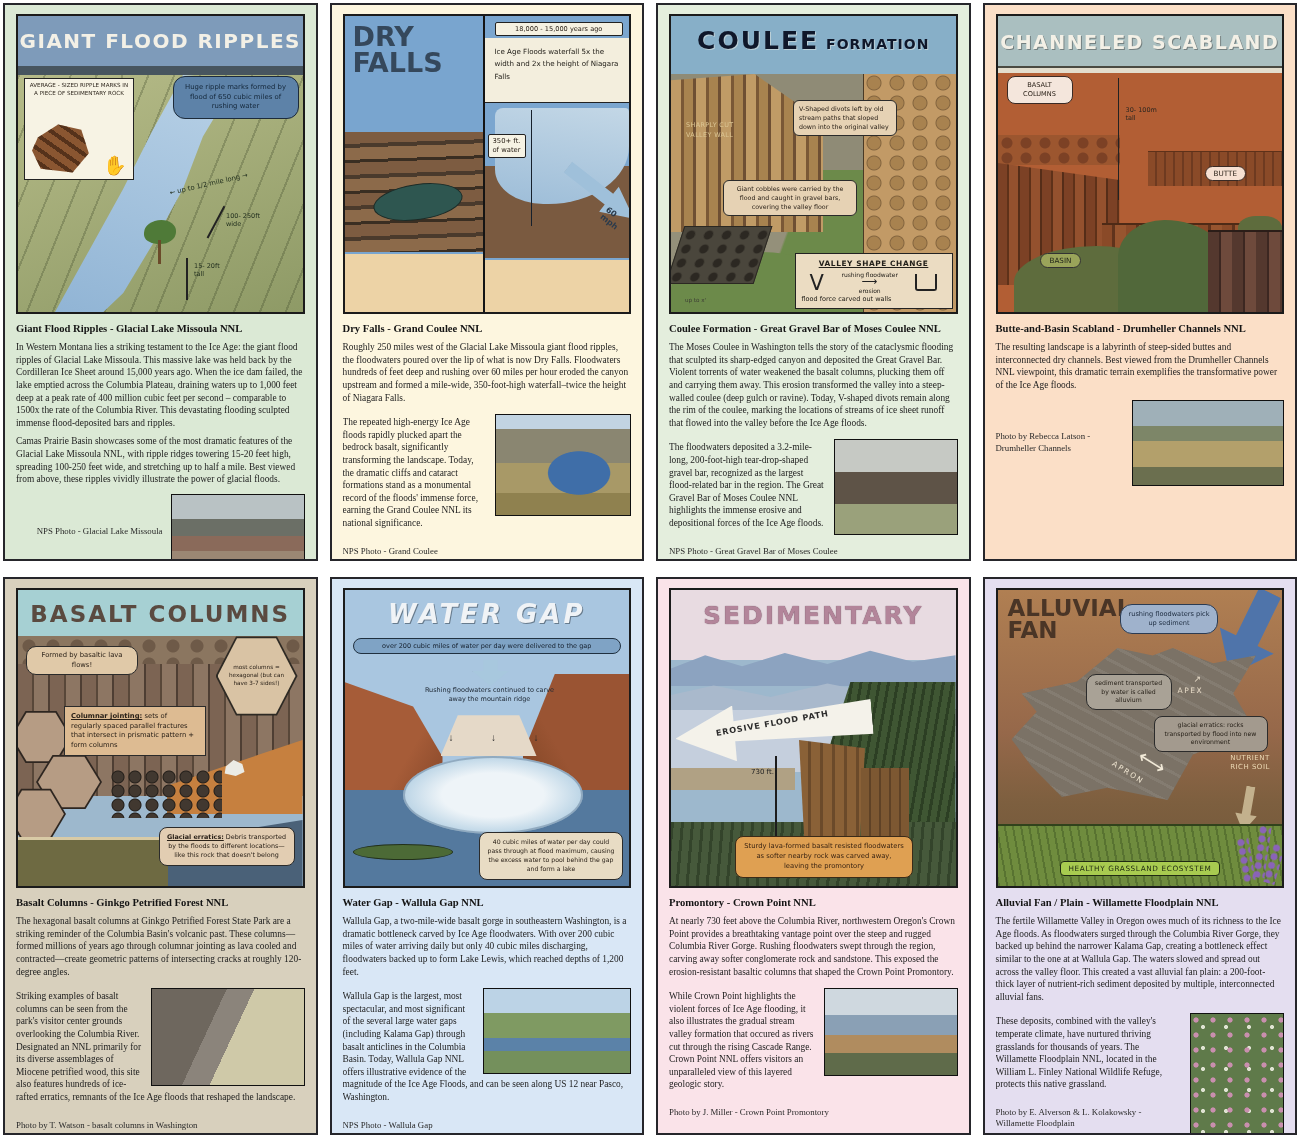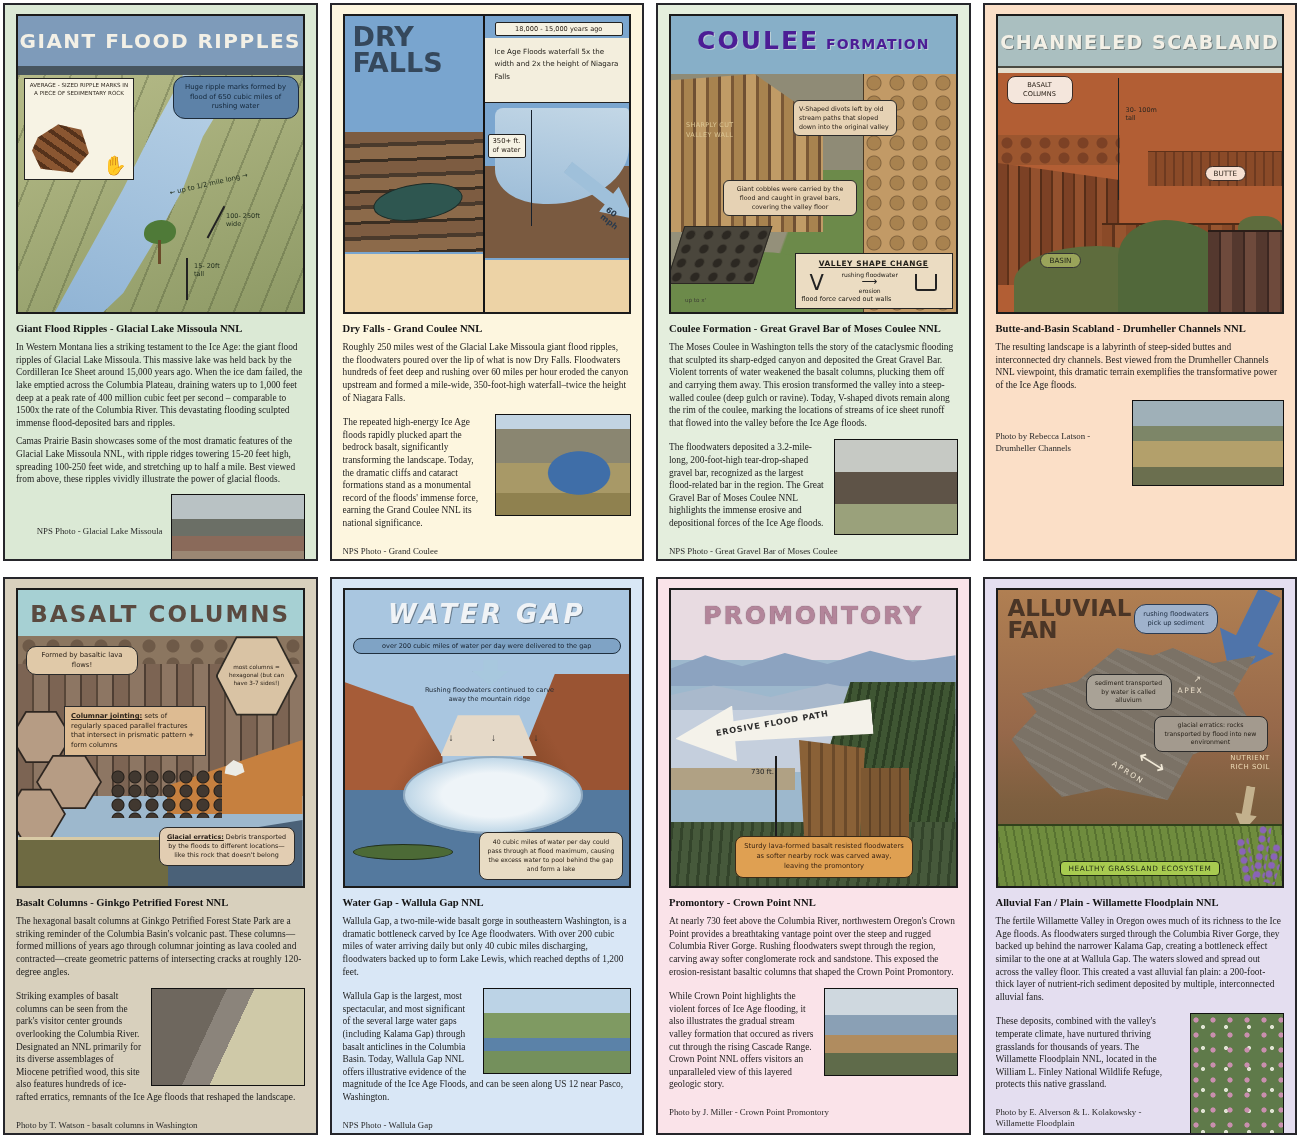--- a/index.html
+++ b/index.html
@@ -63,7 +63,7 @@
   .c2 .t-depth{left:46px;top:94px;height:116px;background:#16202c;}
   
   .c3 .sky{position:absolute;inset:0 0 auto 0;height:62px;background:#87afc8;}
-  .c3 .titlerow{position:absolute;top:10px;width:100%;display:flex;justify-content:center;align-items:baseline;gap:7px;font-family:"DejaVu Sans",sans-serif;font-weight:bold;color:#4c1d95;text-shadow:1px 1px 0 rgba(240,240,230,.5);}
+  .c3 .titlerow{position:absolute;top:10px;width:100%;display:flex;justify-content:center;align-items:baseline;gap:7px;font-family:"DejaVu Sans",sans-serif;font-weight:bold;color:#0f172a;text-shadow:1px 1px 0 rgba(240,240,230,.5);}
   .c3 .t-big{font-size:25px;letter-spacing:2px;}
   .c3 .t-small{font-size:14px;letter-spacing:1px;}
   .c3 .ground{position:absolute;top:58px;left:0;right:0;bottom:0;background:#8f8b76;}

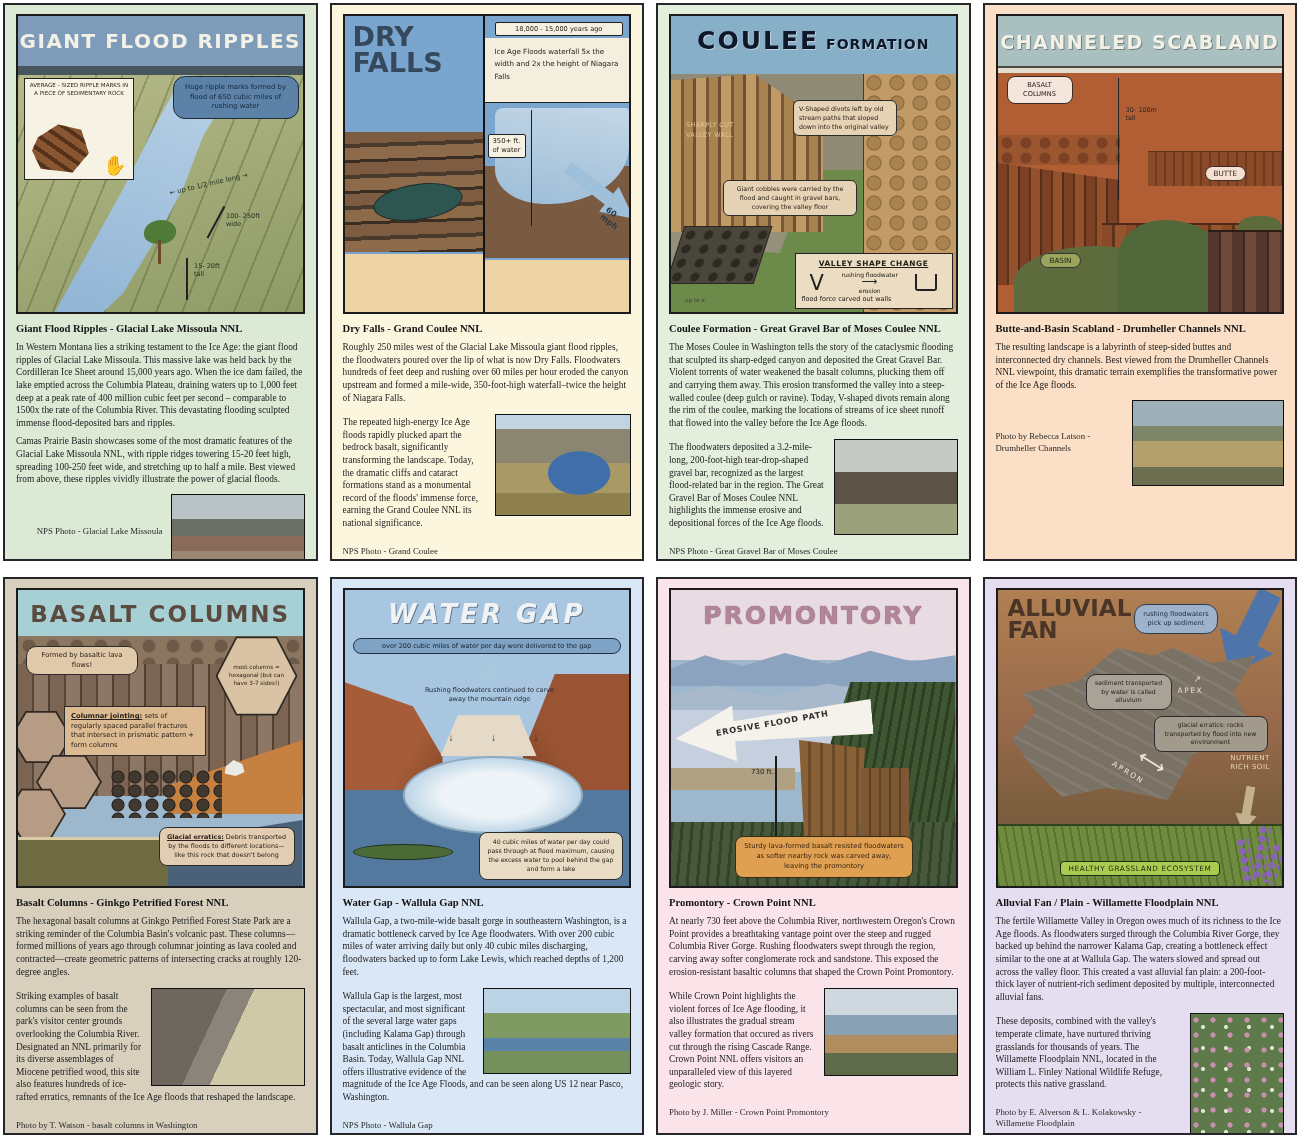--- a/index.html
+++ b/index.html
@@ -407,7 +407,7 @@
   <article class="card c7">
     <div class="illo">
       <div class="sky"></div>
-      <div class="illo-title">PROMONTORY</div>
+      <div class="illo-title">SEDIMENTARY</div>
       <div class="mtn1"></div>
       <div class="mtn2"></div>
       <div class="river"></div>

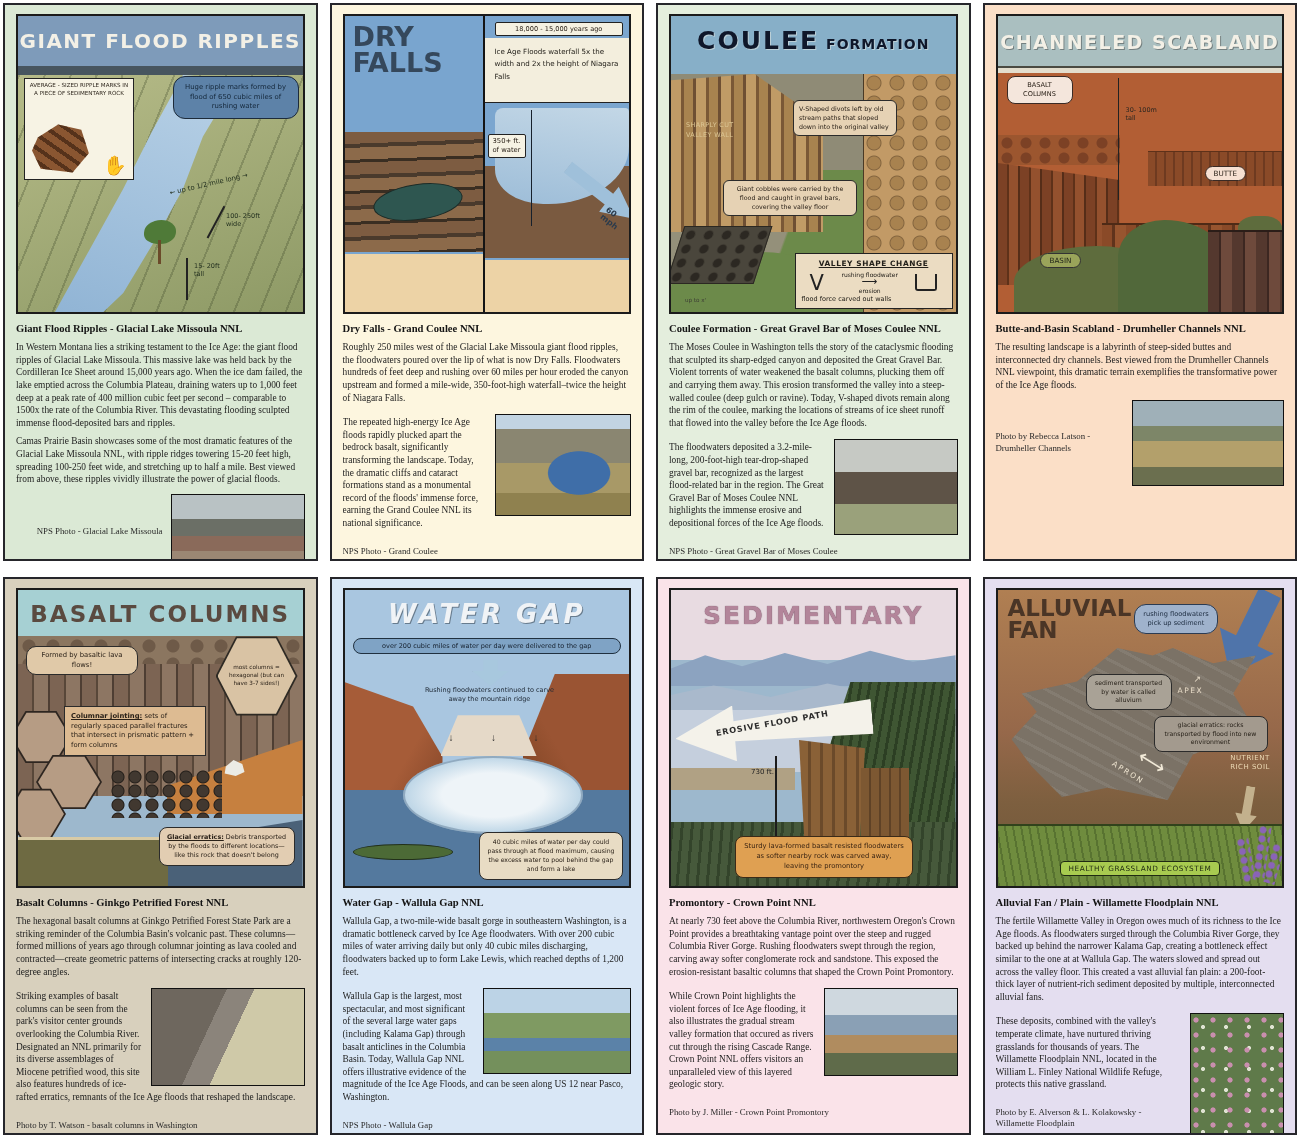--- a/index.html
+++ b/index.html
@@ -159,7 +159,7 @@
   .c8 .bgfan{position:absolute;inset:0;background:linear-gradient(180deg,#b07f52 0%,#96684a 48%,#7d5f3f 72%,#6f5639 100%);}
   .c8 .title8{position:absolute;left:10px;top:8px;width:130px;font-family:"DejaVu Sans",sans-serif;font-weight:bold;font-size:23px;line-height:.95;color:#4a3526;}
   .c8 .bluearrow{position:absolute;right:2px;top:-2px;width:60px;height:92px;background:#4f74aa;clip-path:polygon(50% 100%,0 58%,30% 58%,30% 0,70% 0,70% 58%,100% 58%);transform:rotate(26deg);filter:drop-shadow(0 0 1px #1c2b44);}
-  .c8 .rushing{right:64px;top:14px;width:84px;background:#9fb2cc;border:1.3px solid #2b3b52;border-radius:12px;font-size:6.6px;line-height:1.4;text-align:center;padding:5px 6px;color:#1c2b3f;}
+  .c8 .rushing{right:64px;top:14px;width:98px;background:#9fb2cc;border:1.3px solid #2b3b52;border-radius:12px;font-size:6.6px;line-height:1.4;text-align:center;padding:5px 6px;color:#1c2b3f;}
   .c8 .fan{position:absolute;left:14px;top:58px;width:252px;height:152px;background:#7b7266;clip-path:polygon(42% 0,56% 5%,64% 0,80% 10%,97% 5%,88% 30%,97% 55%,72% 70%,62% 100%,38% 92%,20% 98%,8% 78%,0 60%,10% 42%,4% 30%,26% 22%);background-image:repeating-linear-gradient(28deg,rgba(255,255,255,.07) 0 3px,transparent 3px 14px);}
   .c8 .sed{left:88px;top:84px;width:86px;background:#a9a296;border-radius:10px;font-size:6.2px;line-height:1.4;text-align:center;padding:4px 5px;color:#241e16;}
   .c8 .apex{position:absolute;left:180px;top:96px;font-family:"DejaVu Sans",sans-serif;font-size:7.5px;letter-spacing:1.5px;color:#e8dcc8;}

